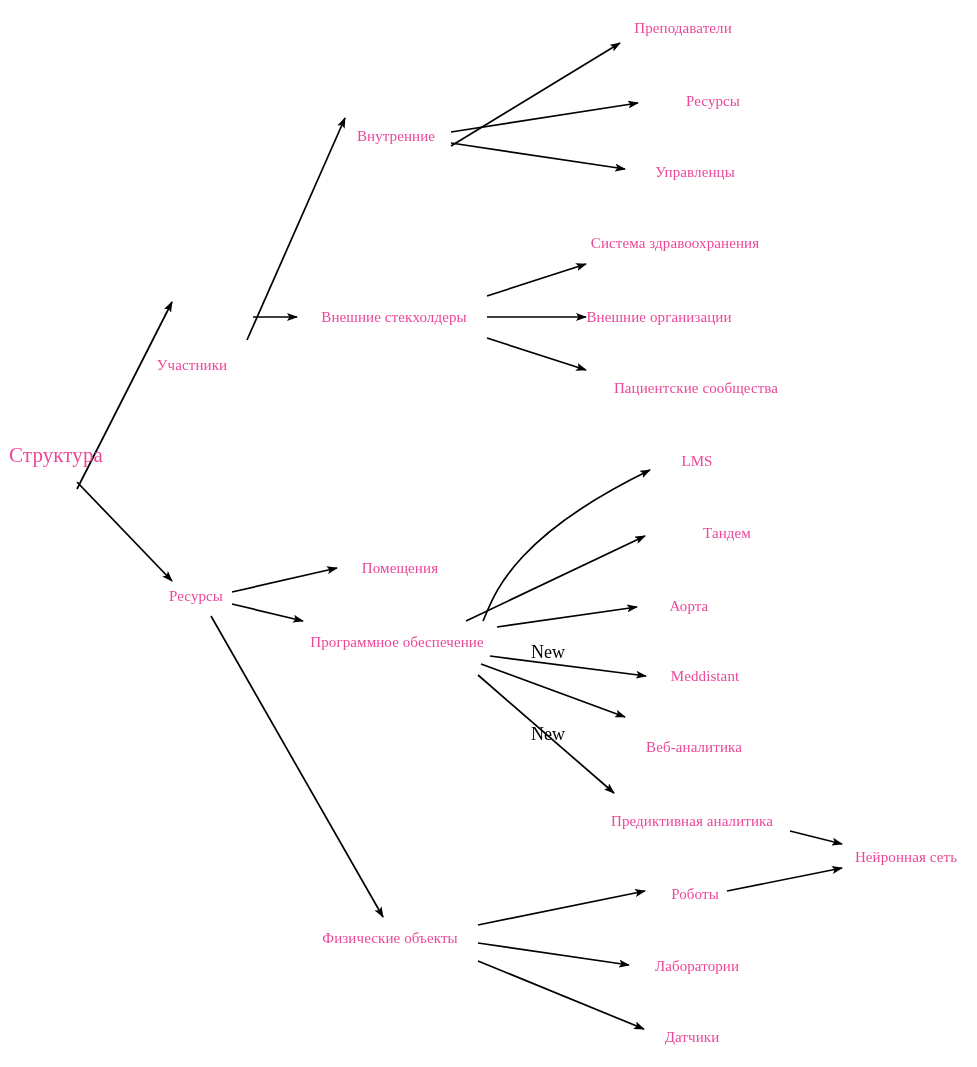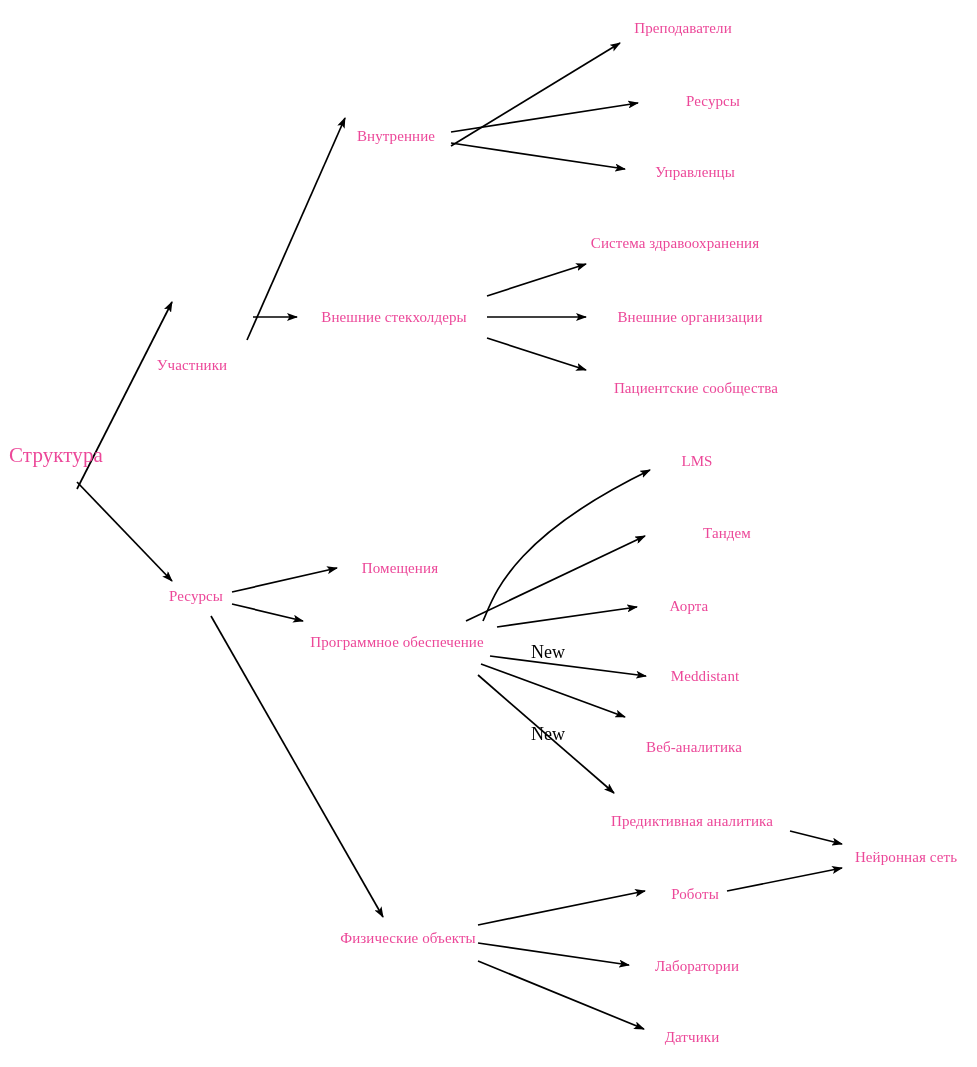--- a/index.html
+++ b/index.html
@@ -100,7 +100,7 @@
       <div class="node-label" style="left: 713px; top: 101px;">Ресурсы</div>
       <div class="node-label" style="left: 695px; top: 172px;">Управленцы</div>
       <div class="node-label" style="left: 675px; top: 243px;">Система здравоохранения</div>
-      <div class="node-label" style="left: 690px; top: 317px;">Внешние организации</div>
+      <div class="node-label" style="left: 659px; top: 317px;">Внешние организации</div>
       <div class="node-label" style="left: 696px; top: 388px;">Пациентские сообщества</div>
       <div class="node-label" style="left: 697px; top: 461px;">LMS</div>
       <div class="node-label" style="left: 727px; top: 533px;">Тандем</div>

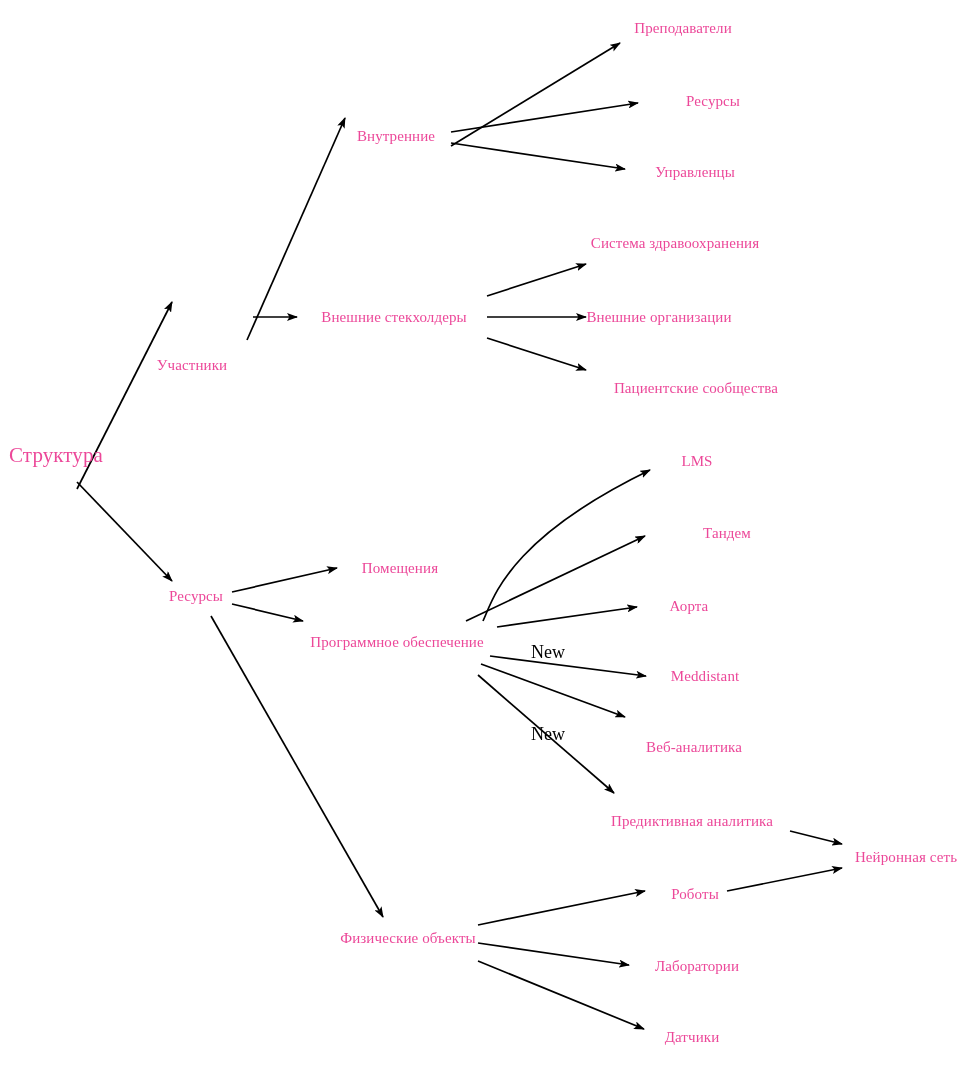--- a/index.html
+++ b/index.html
@@ -95,7 +95,7 @@
       <div class="node-label" style="left: 394px; top: 317px;">Внешние стекхолдеры</div>
       <div class="node-label" style="left: 400px; top: 568px;">Помещения</div>
       <div class="node-label" style="left: 397px; top: 642px;">Программное обеспечение</div>
-      <div class="node-label" style="left: 408px; top: 938px;">Физические объекты</div>
+      <div class="node-label" style="left: 390px; top: 938px;">Физические объекты</div>
       <div class="node-label" style="left: 683px; top: 28px;">Преподаватели</div>
       <div class="node-label" style="left: 713px; top: 101px;">Ресурсы</div>
       <div class="node-label" style="left: 695px; top: 172px;">Управленцы</div>

